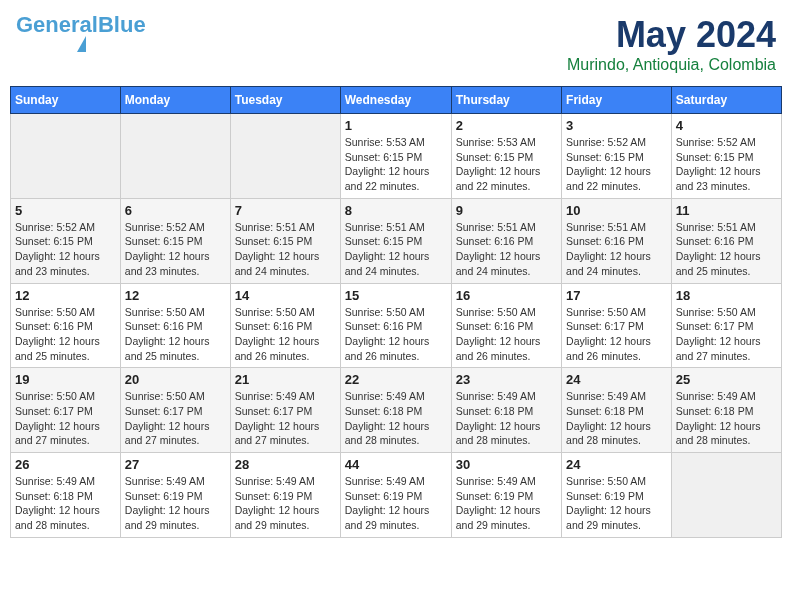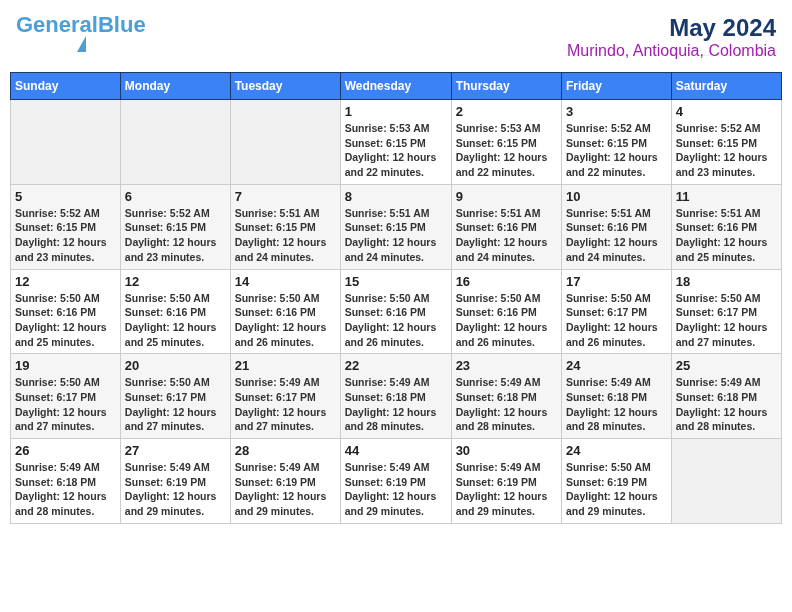--- a/index.html
+++ b/index.html
@@ -35,7 +35,7 @@
       text-align: right;
     }
     .month-title {
-      font-size: 24px;
+      font-size: 36px;
       font-weight: bold;
       color: #1a3a6b;
     }

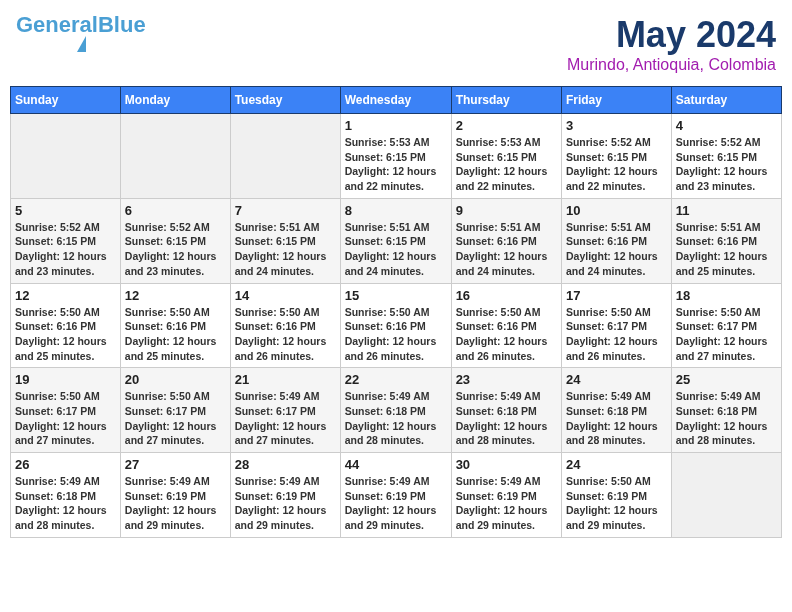--- a/index.html
+++ b/index.html
@@ -41,7 +41,7 @@
     }
     .subtitle {
       font-size: 16px;
-      color: #a21caf;
+      color: #15803d;
     }
     .calendar {
       width: 100%;

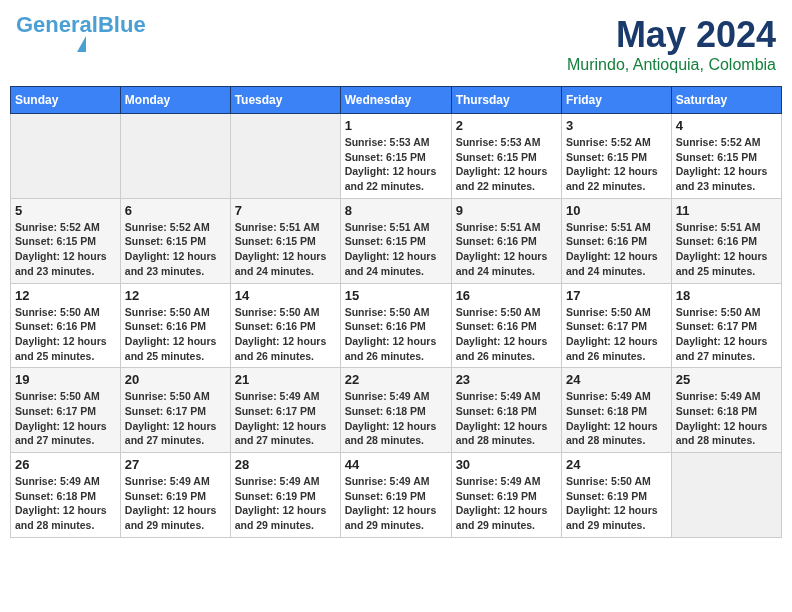--- a/index.html
+++ b/index.html
@@ -78,7 +78,6 @@
       font-size: 10.5px;
       color: #333;
       line-height: 1.4;
-      font-weight: bold;
     }
     .empty-cell {
       background: #f0f0f0 !important;

